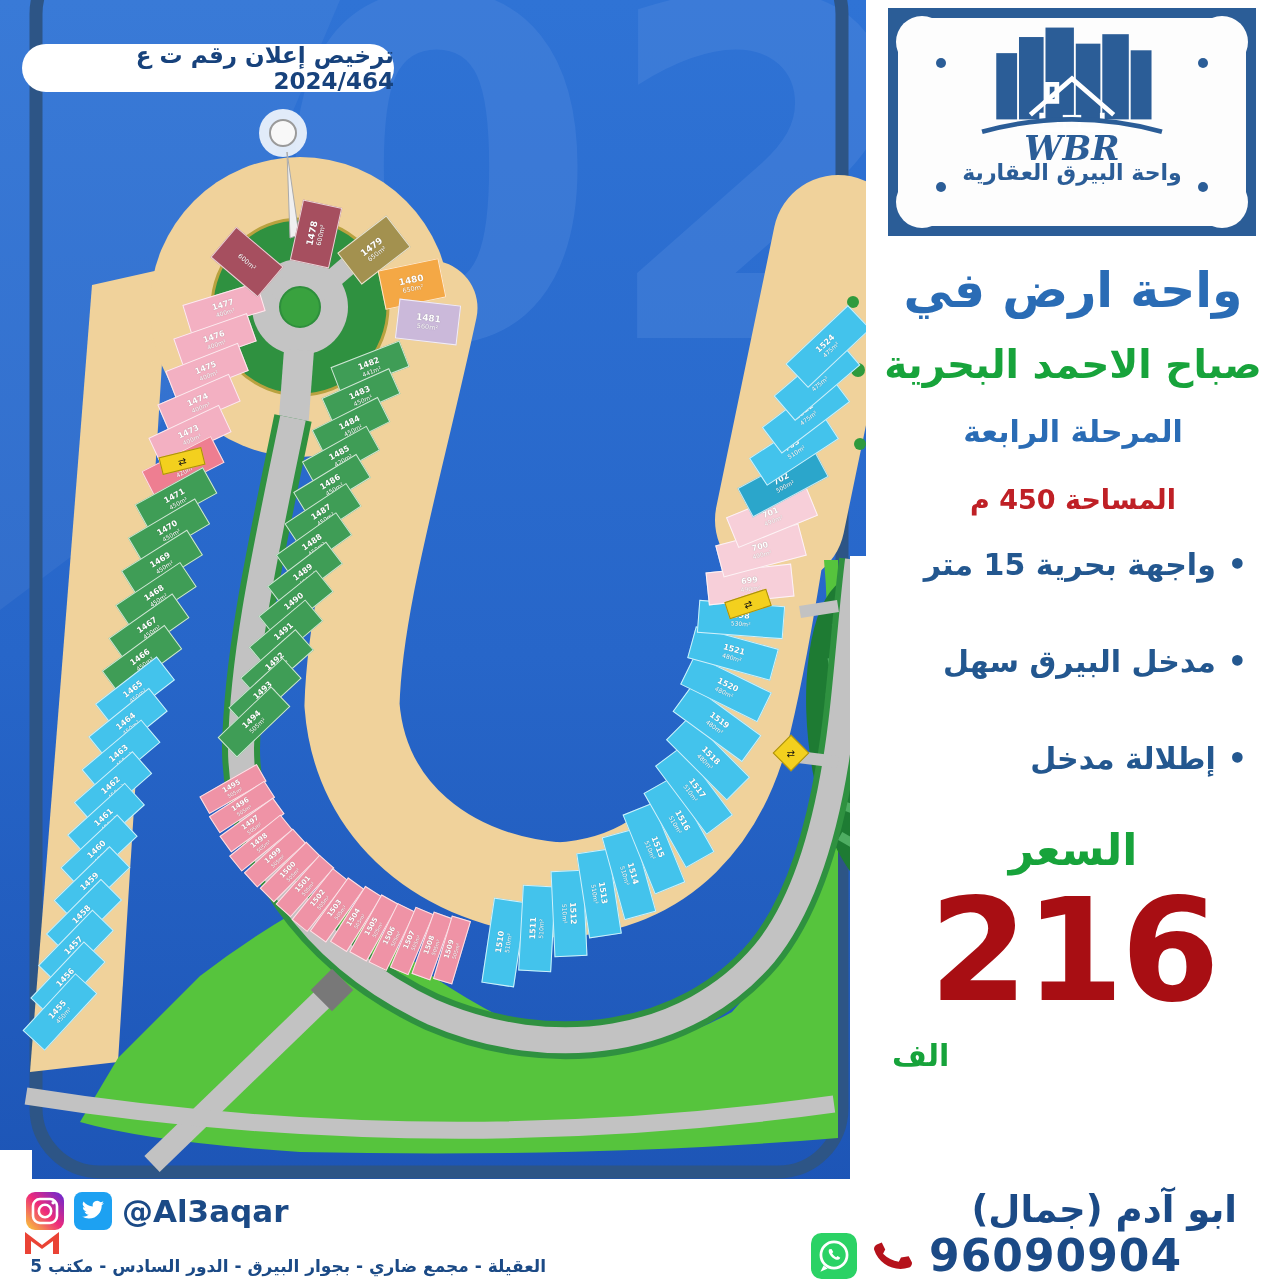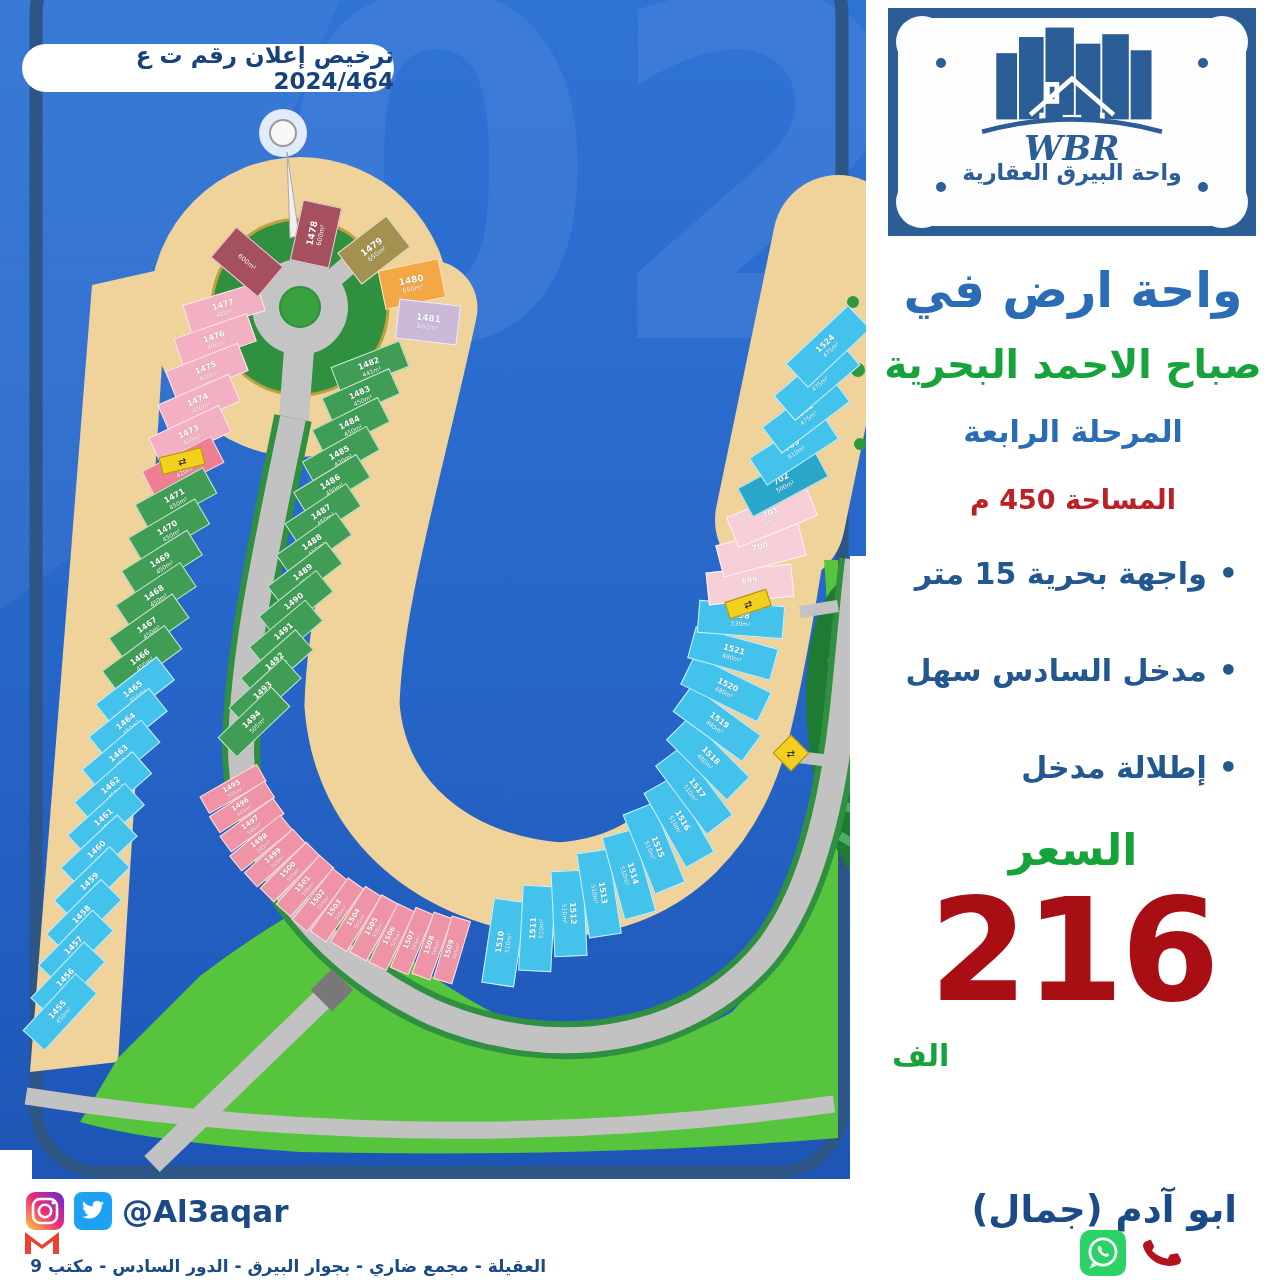--- a/index.html
+++ b/index.html
@@ -41,7 +41,7 @@
   .l-loc{top:342px;font-size:39px;color:#17a33b;}
   .l-phase{top:414px;font-size:30px;color:#2a6cb5;}
   .l-area{top:484px;font-size:27px;color:#bf2026;}
-  .features{position:absolute;top:540px;right:26px;list-style:none;margin:16px;padding:0;direction:rtl;}
+  .features{position:absolute;top:540px;right:26px;list-style:none;margin:7px;padding:0;direction:rtl;}
   .features li{color:#23578f;font-size:30px;font-weight:bold;margin-bottom:62px;text-align:right;}
   .features .fdot{margin-left:12px;}
   .price-label{top:824px;font-size:44px;color:#17a33b;}

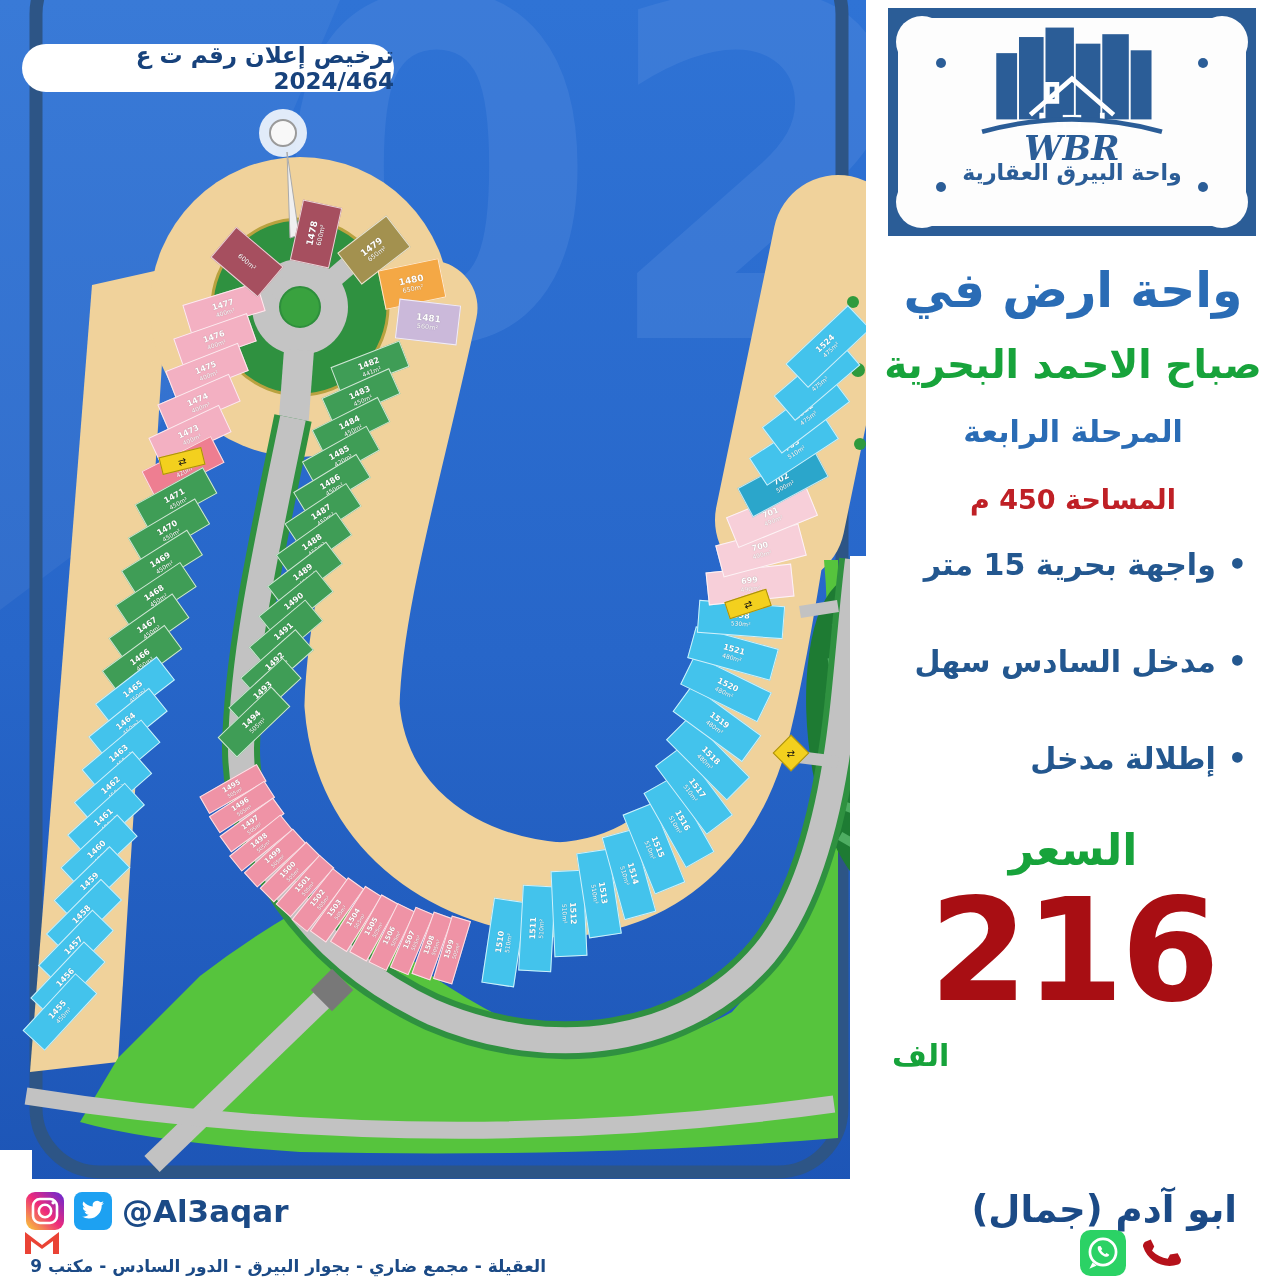--- a/index.html
+++ b/index.html
@@ -507,7 +507,7 @@
 
     <ul class="features">
       <li><span class="fdot">•</span><span>واجهة بحرية 15 متر</span></li>
-      <li><span class="fdot">•</span><span>مدخل السادس سهل</span></li>
+      <li><span class="fdot">•</span><span>مدخل البيرق سهل</span></li>
       <li><span class="fdot">•</span><span>إطلالة مدخل</span></li>
     </ul>
 

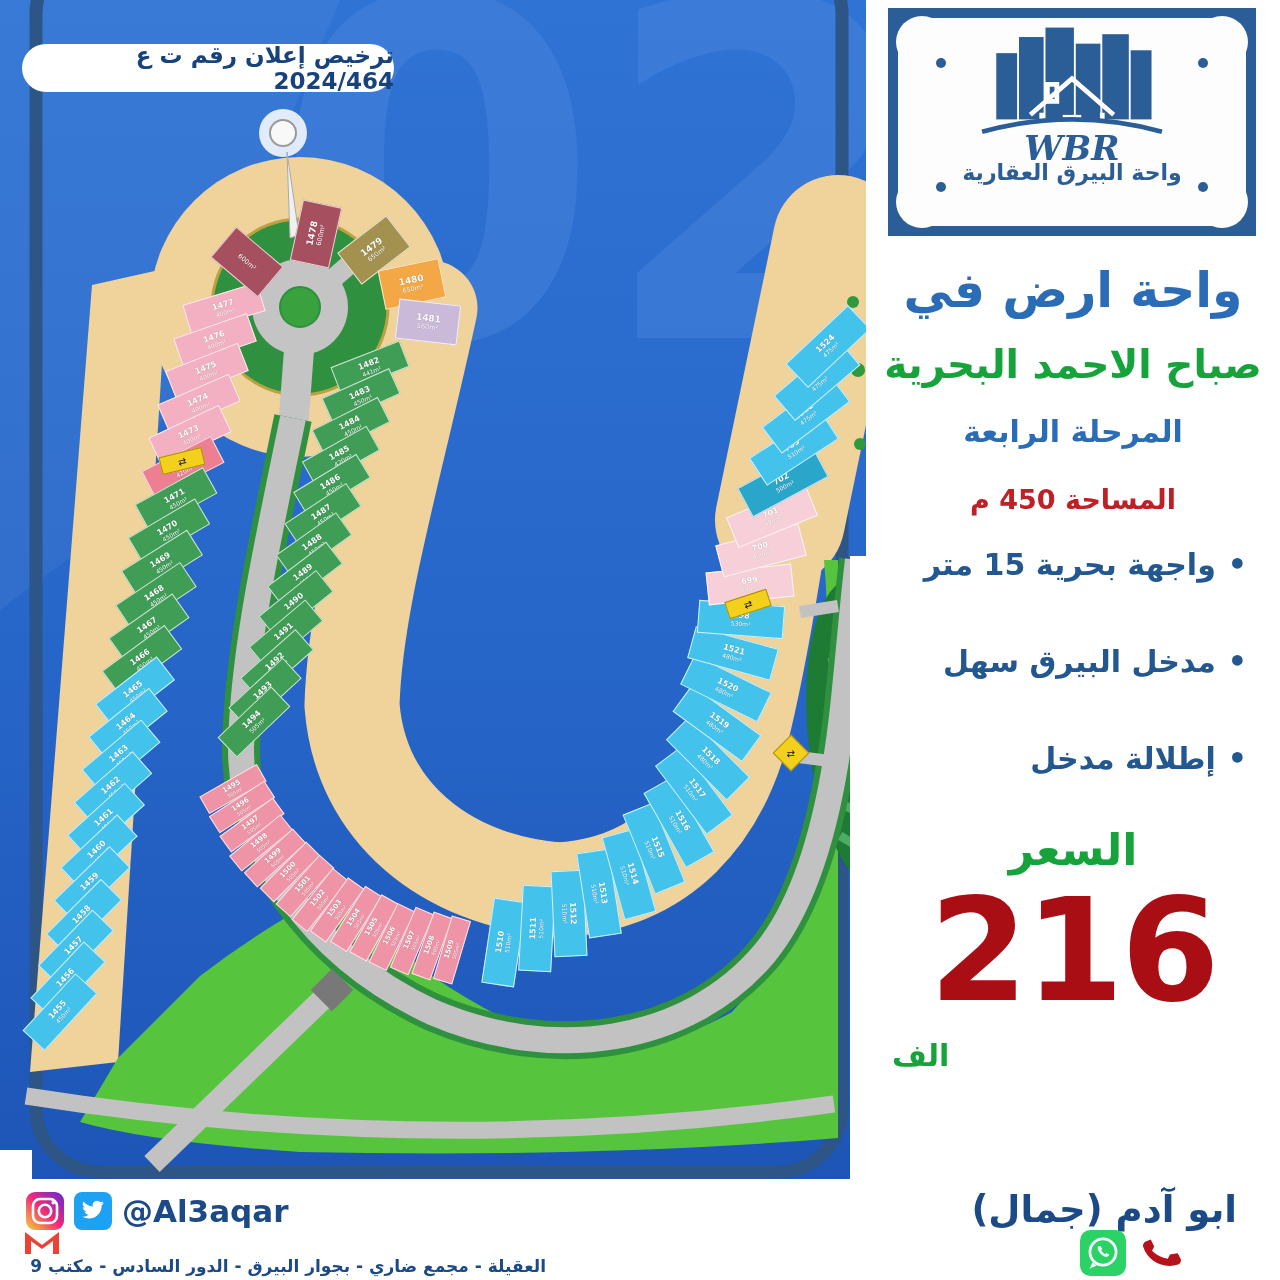--- a/index.html
+++ b/index.html
@@ -543,7 +543,7 @@
           <path fill="#ea4335" d="M4,28 V6 l17,13 L38,6 v22 h-6 V15 l-11,8 -11,-8 v13 Z"></path>
         </svg>
       </div>
-      <div class="f-address">العقيلة - مجمع ضاري - بجوار البيرق - الدور السادس - مكتب 9</div>
+      <div class="f-address">العقيلة - مجمع ضاري - بجوار البيرق - الدور السادس - مكتب 5</div>
     </div>
 
     <div class="f-name">ابو آدم (جمال)</div>

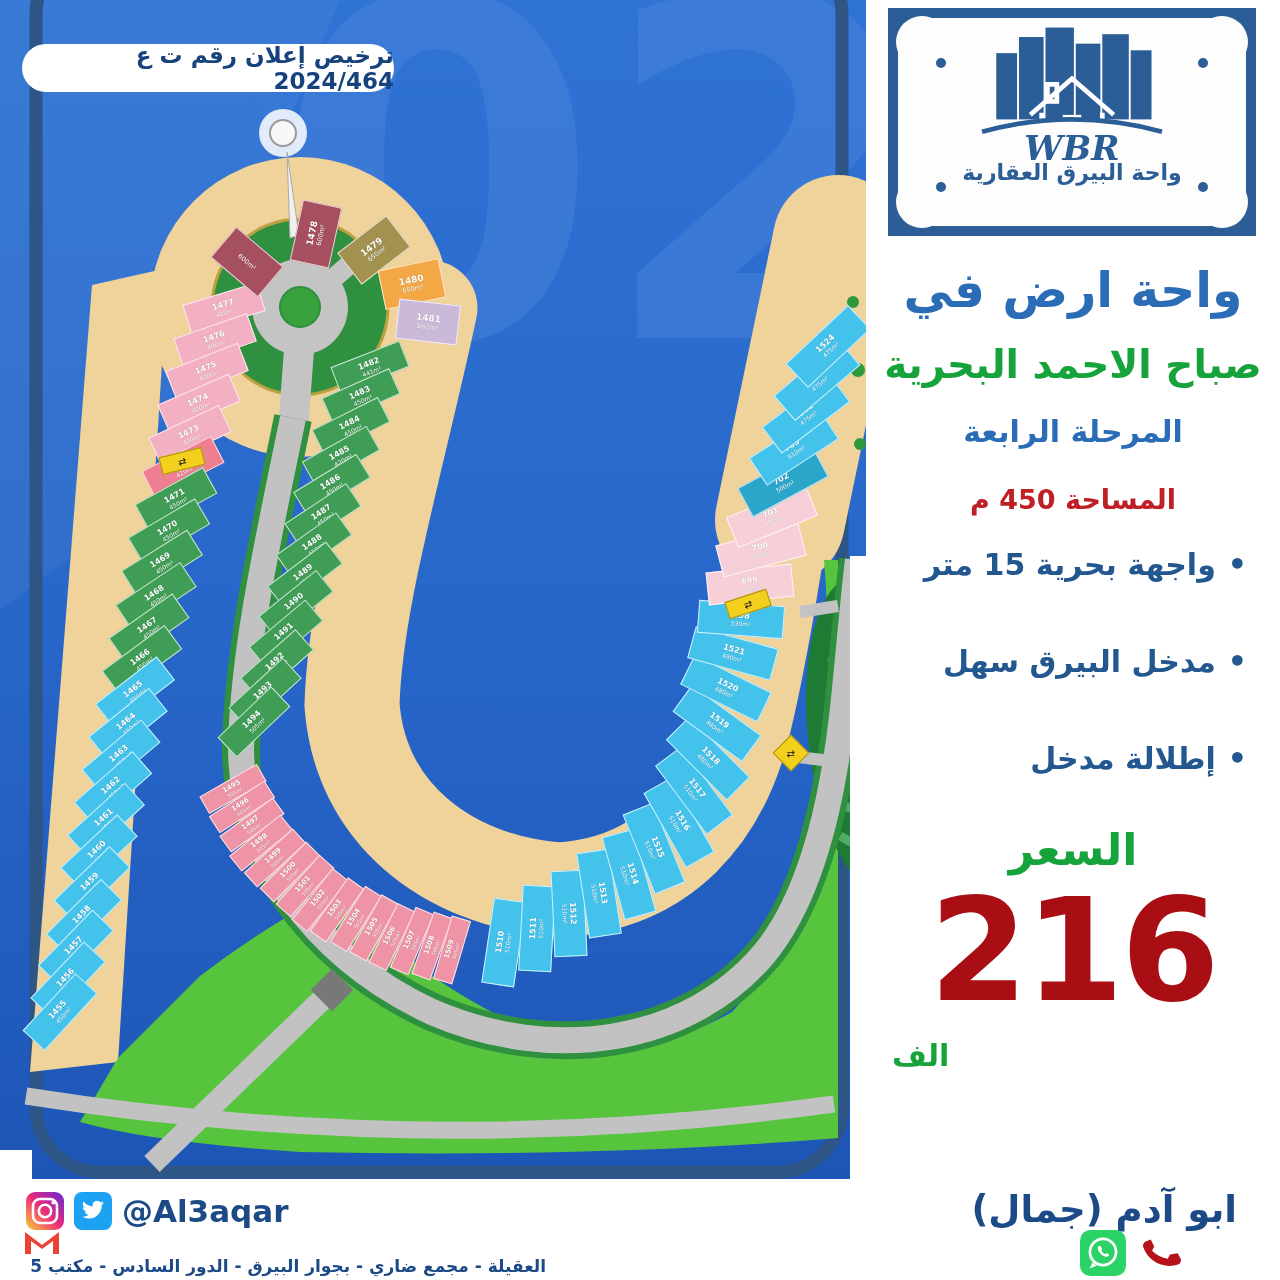--- a/index.html
+++ b/index.html
@@ -557,6 +557,7 @@
       <svg class="icon" width="40" height="40" viewBox="0 0 32 32">
         <path transform="rotate(-18 16 16)" fill="#b5121b" d="M6.6,3.2 C5,3.2 3.2,5 3.2,6.6 c0,12.3 10,22.2 22.2,22.2 1.7,0 3.4-1.8 3.4-3.4 l-.9-5.4 -6.2-.9 -2.7,2.7 c-4.3-2.2-7.8-5.7-10-10 l2.7-2.7 -.9-6.2 Z"></path>
       </svg>
+      <span class="f-phone">96090904</span>
     </div>
   </div>
 

